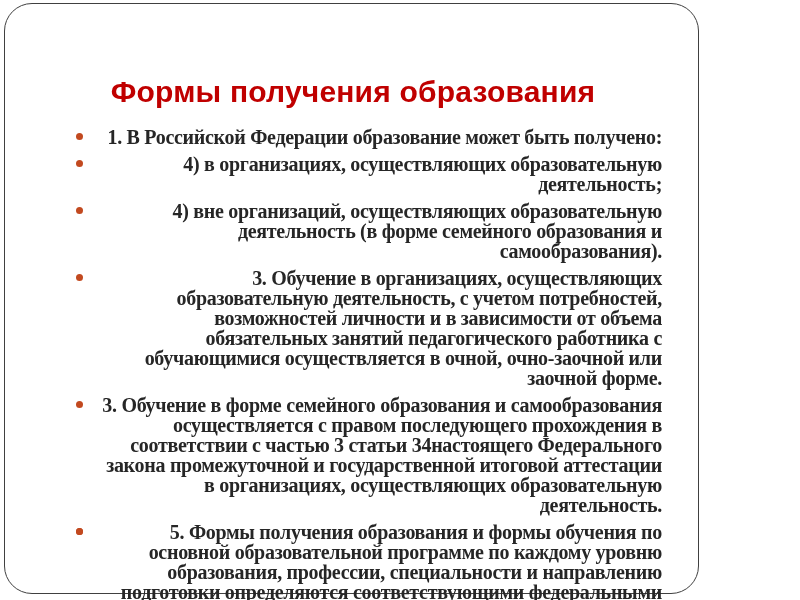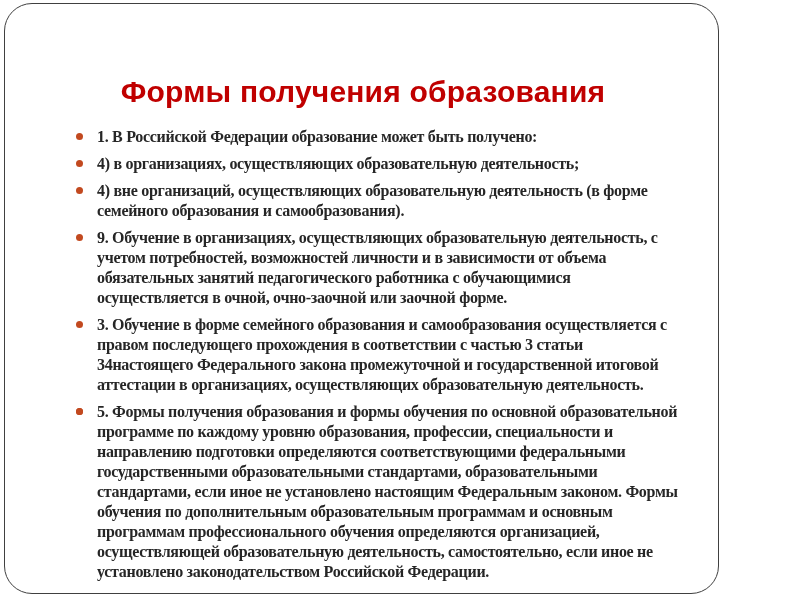--- a/index.html
+++ b/index.html
@@ -16,7 +16,6 @@
     height: 600px;
     background: var(--background, #ffffff);
     font-family: "Liberation Serif", serif;
-    padding-left: 20px;
   }
   .frame {
     position: absolute;

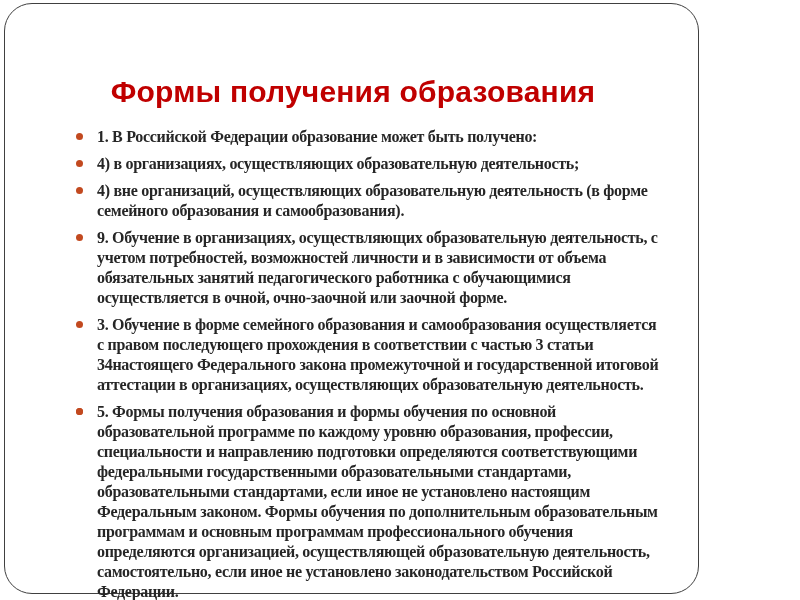--- a/index.html
+++ b/index.html
@@ -55,12 +55,12 @@
     position: relative;
     padding-left: 22px;
     margin: 0 0 7px 0;
-    font-size: 16px;
+    font-size: 20px;
     line-height: 20px;
     font-weight: 600;
     letter-spacing: -0.3px;
     color: var(--text, #262626);
-    text-align: left;
+    text-align: right;
   }
   .dot {
     position: absolute;

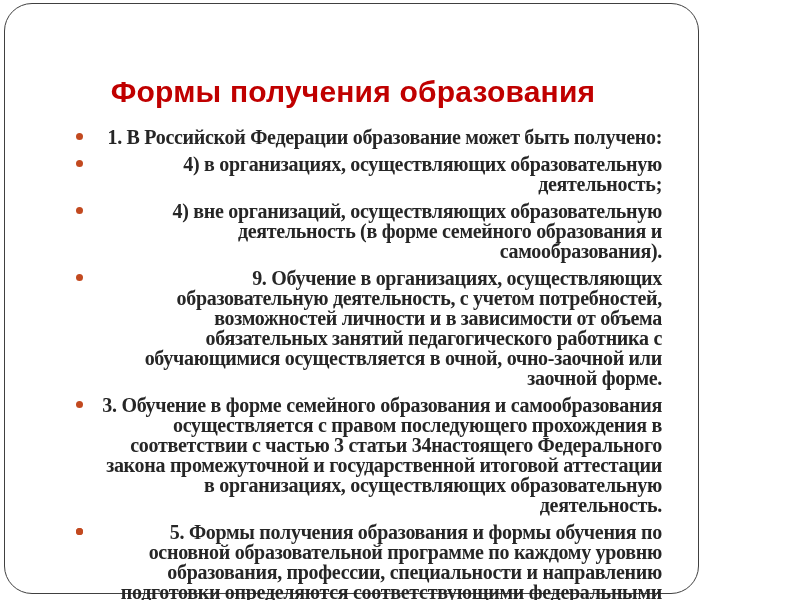--- a/index.html
+++ b/index.html
@@ -96,7 +96,7 @@
       </li>
       <li>
         <span class="dot"></span>
-        <span>9. Обучение в организациях, осуществляющих образовательную деятельность, с учетом потребностей, возможностей личности и в зависимости от объема обязательных занятий педагогического работника с обучающимися осуществляется в очной, очно-заочной или заочной форме.</span>
+        <span>3. Обучение в организациях, осуществляющих образовательную деятельность, с учетом потребностей, возможностей личности и в зависимости от объема обязательных занятий педагогического работника с обучающимися осуществляется в очной, очно-заочной или заочной форме.</span>
       </li>
       <li>
         <span class="dot"></span>

